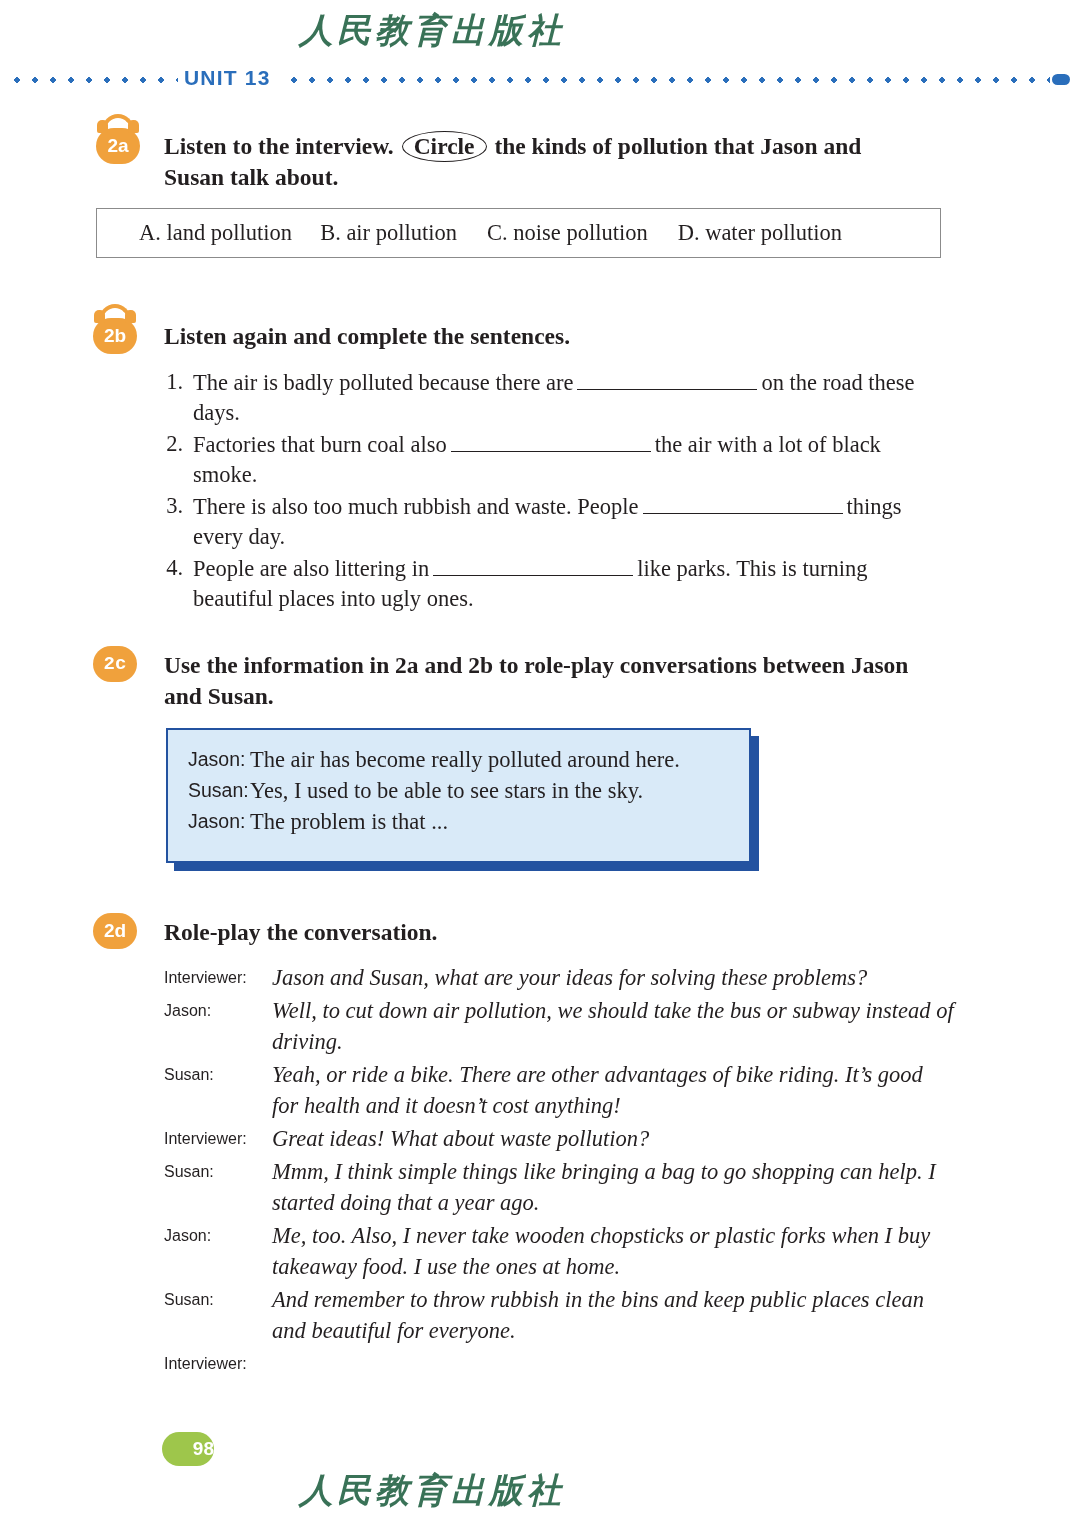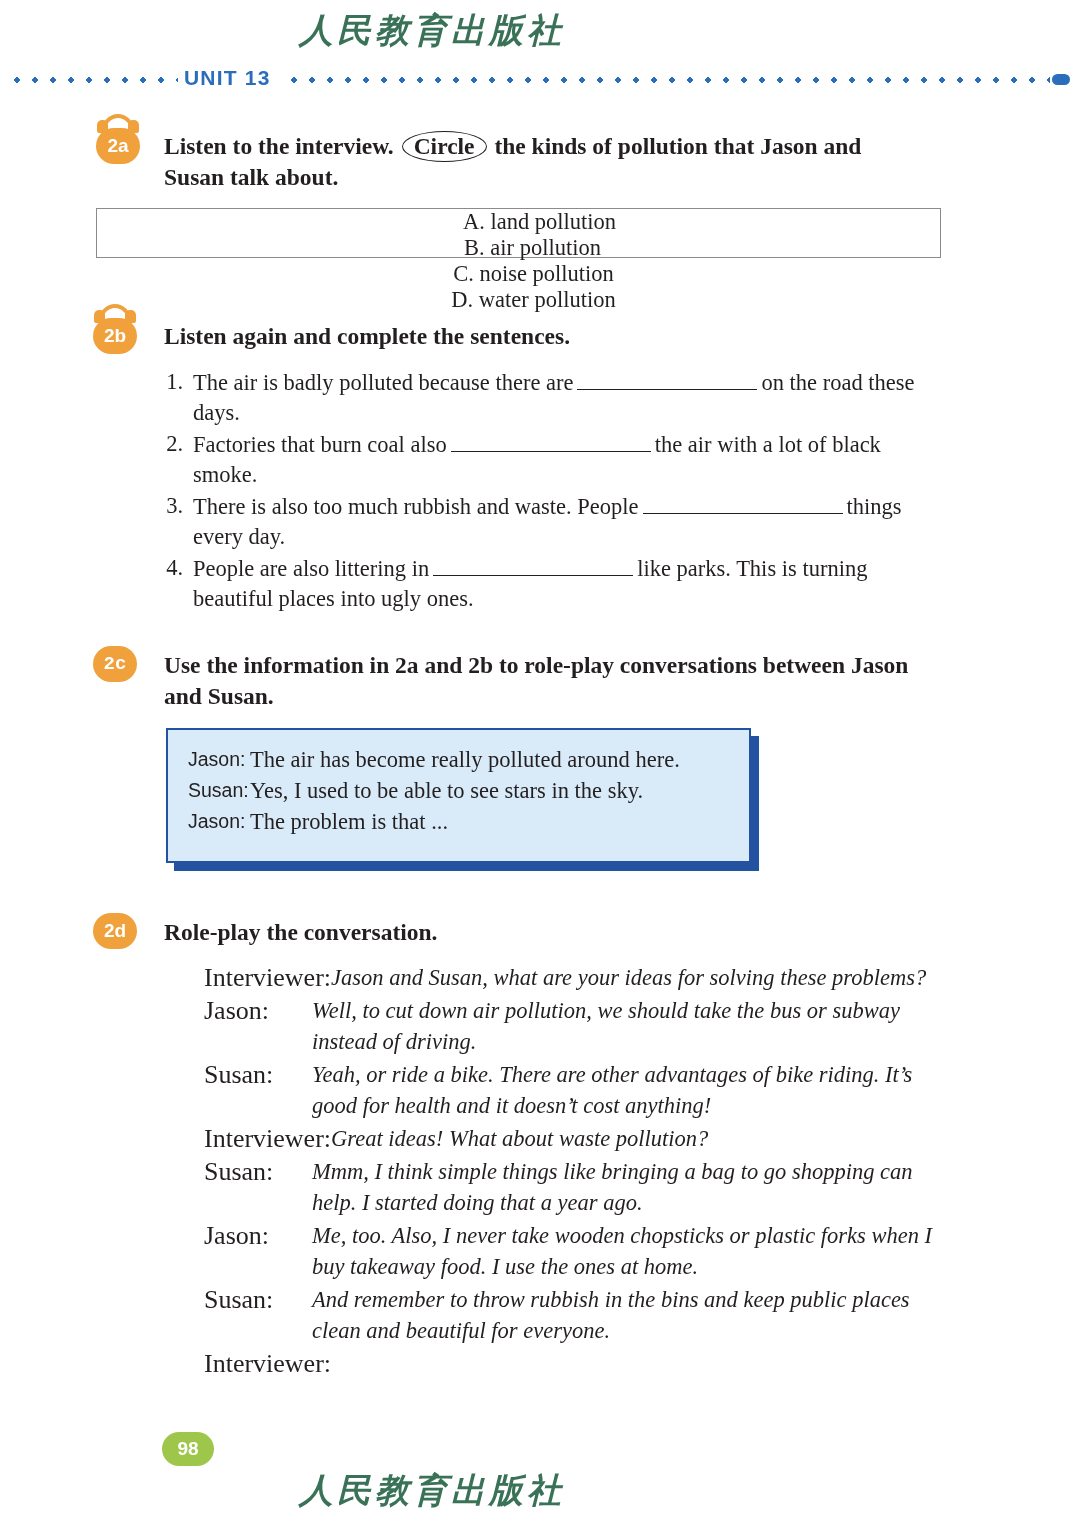--- a/index.html
+++ b/index.html
@@ -141,7 +141,6 @@
     box-sizing: border-box;
     display: flex;
     align-items: center;
-    flex-direction: column;
   }
   .option {
     font-size: 22.5px;

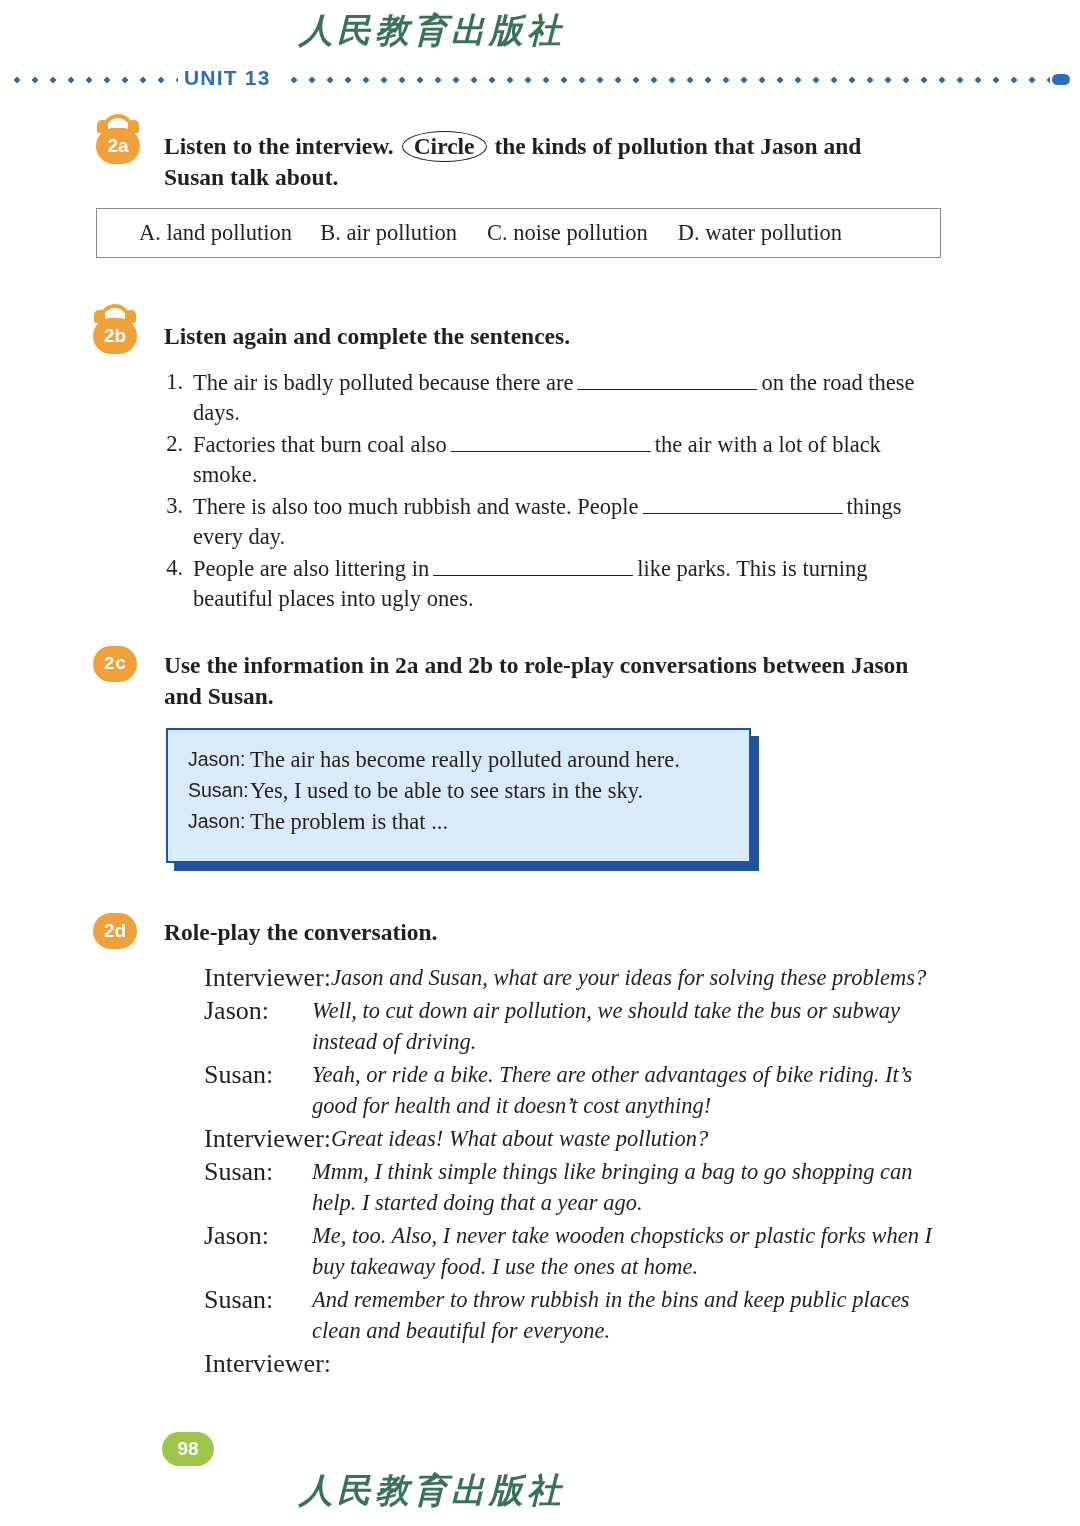--- a/index.html
+++ b/index.html
@@ -213,10 +213,9 @@
   }
   .script-speaker {
     flex: 0 0 108px;
-    font-family: Liberation Serif, serif;
-    font-size: 26px;
+    font-family: Liberation Sans, sans-serif;
+    font-size: 16px;
     line-height: 31px;
-    margin-left: 40px;
   }
   .script-text {
     flex: 1;

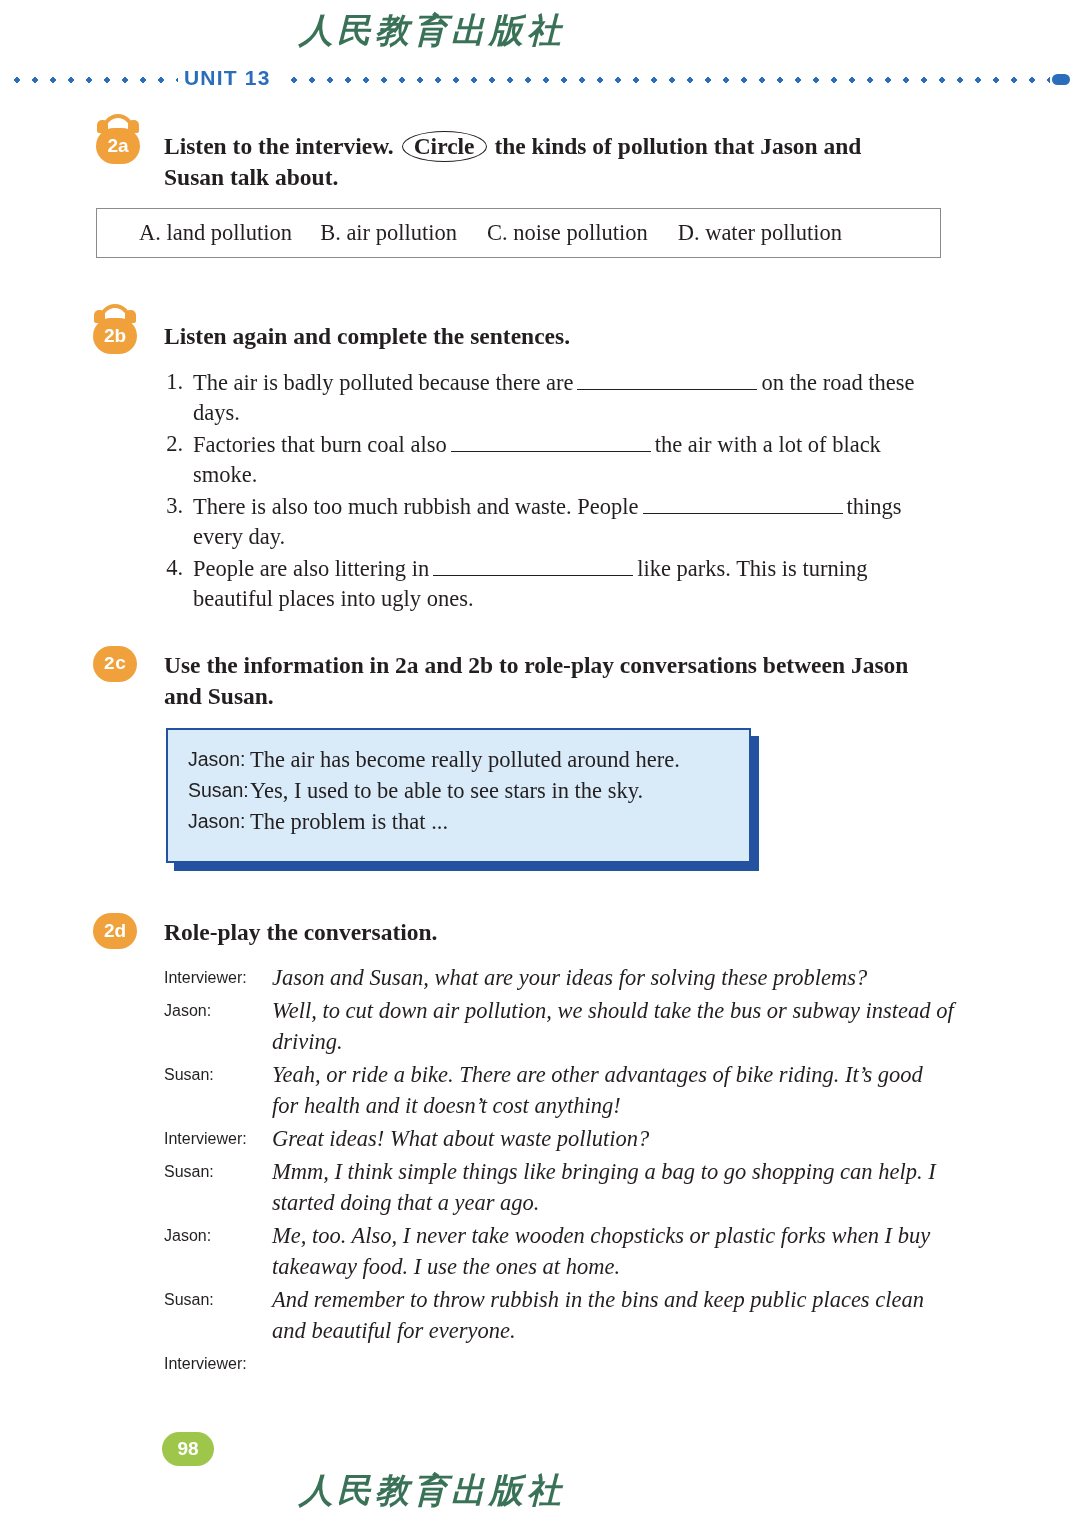--- a/index.html
+++ b/index.html
@@ -237,7 +237,7 @@
     font-family: "Liberation Sans", sans-serif;
     font-weight: bold;
     font-size: 19px;
-    text-align: center;
+    text-align: right;
     line-height: 34px;
   }
 </style>

